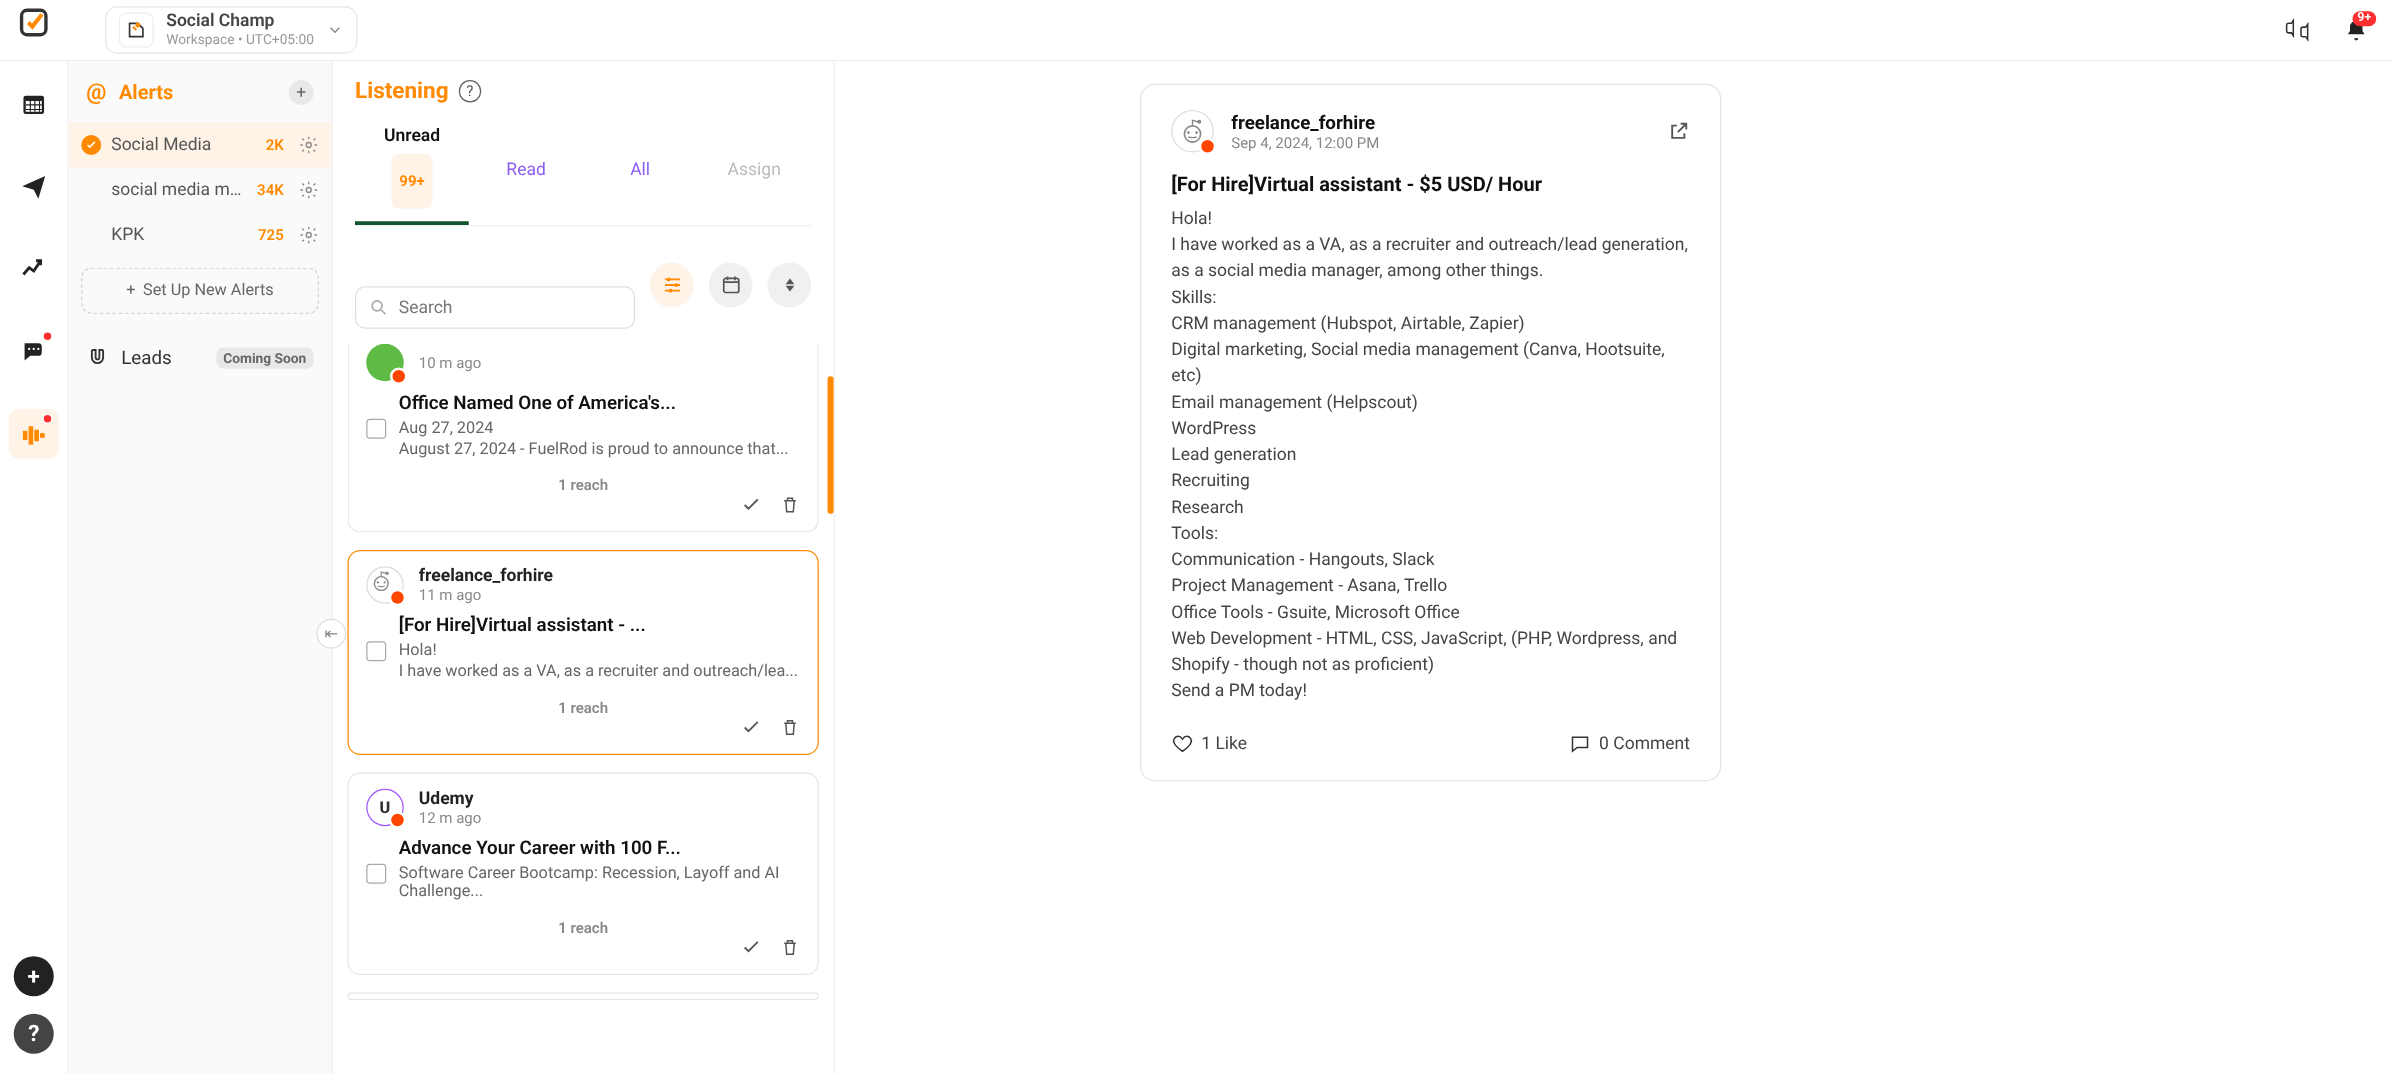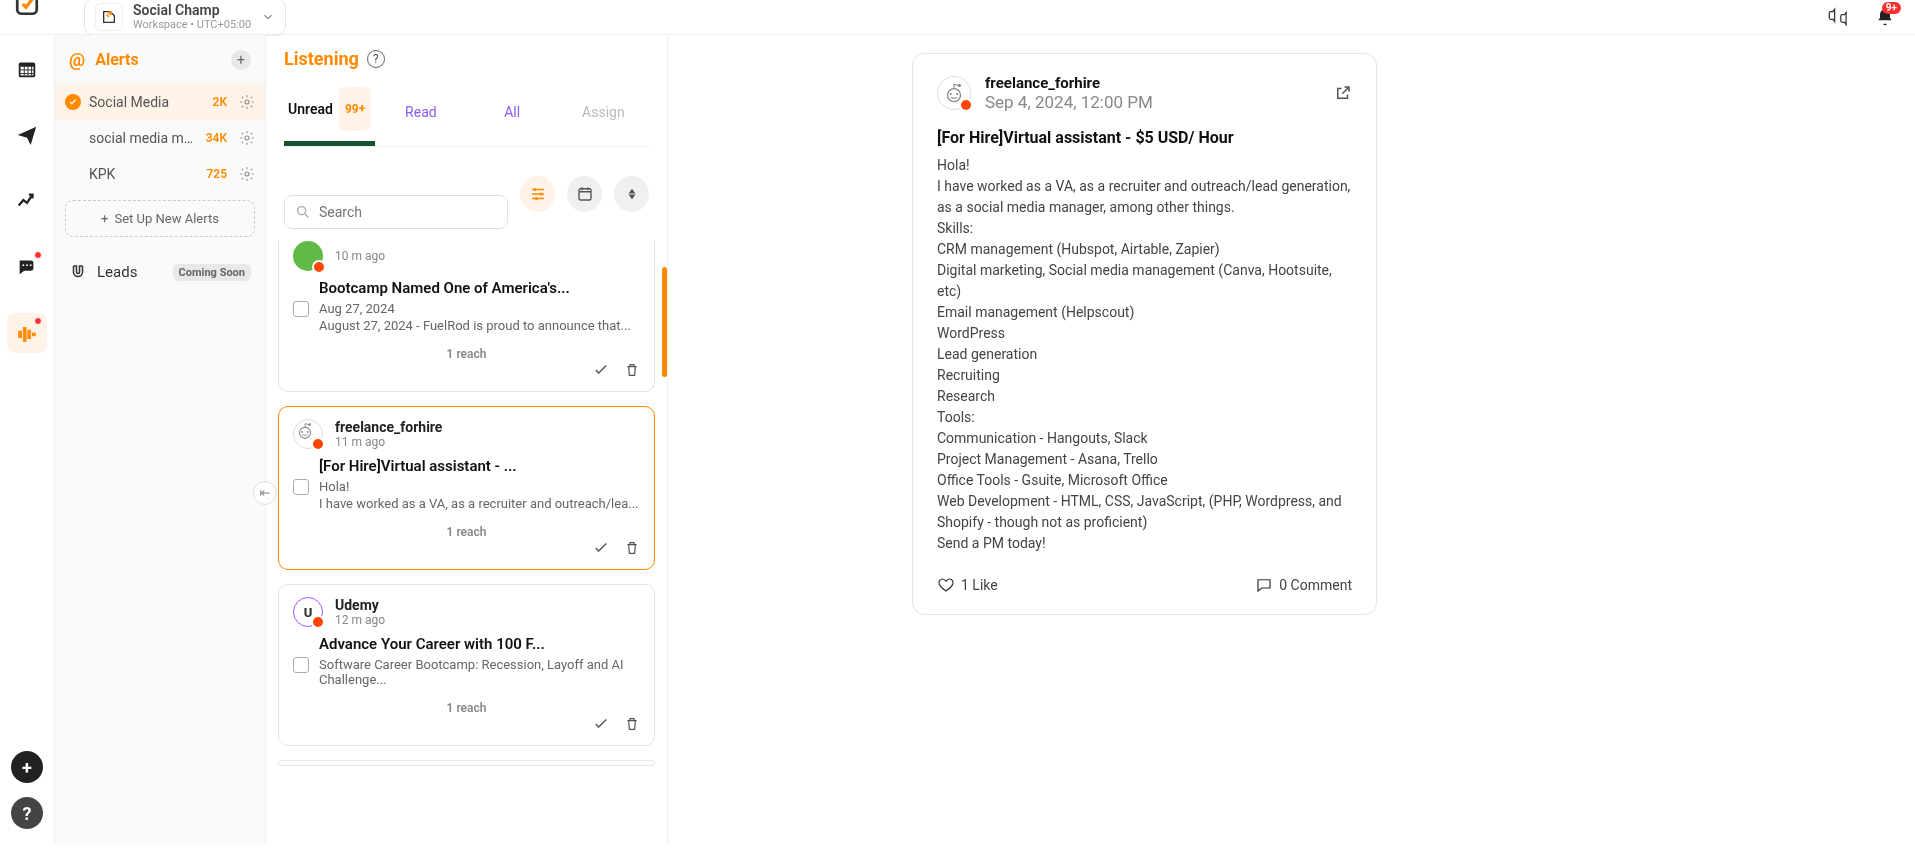--- a/index.html
+++ b/index.html
@@ -5,7 +5,7 @@
 * { box-sizing: border-box; margin: 0; padding: 0; font-family: -apple-system, BlinkMacSystemFont, "Segoe UI", Roboto, sans-serif; }
 body { background: #fff; color: #111; overflow: hidden; height: 861px; width: 1915px; }
 
-.top-bar { height: 35px; border-bottom: 1px solid #eee; display: flex; align-items: center; padding: 0 20px 0 64px; position: relative; }
+.top-bar { height: 49px; border-bottom: 1px solid #eee; display: flex; align-items: center; padding: 0 20px 0 64px; position: relative; }
 .ws-pill { margin-left: 20px; display: flex; align-items: center; border: 1px solid #e5e5e5; border-radius: 10px; padding: 4px 10px; gap: 10px; cursor: pointer; }
 .ws-ico { width: 28px; height: 28px; border: 1px solid #eee; border-radius: 6px; display: flex; align-items: center; justify-content: center; }
 .ws-text { display: flex; flex-direction: column; line-height: 1.1; }

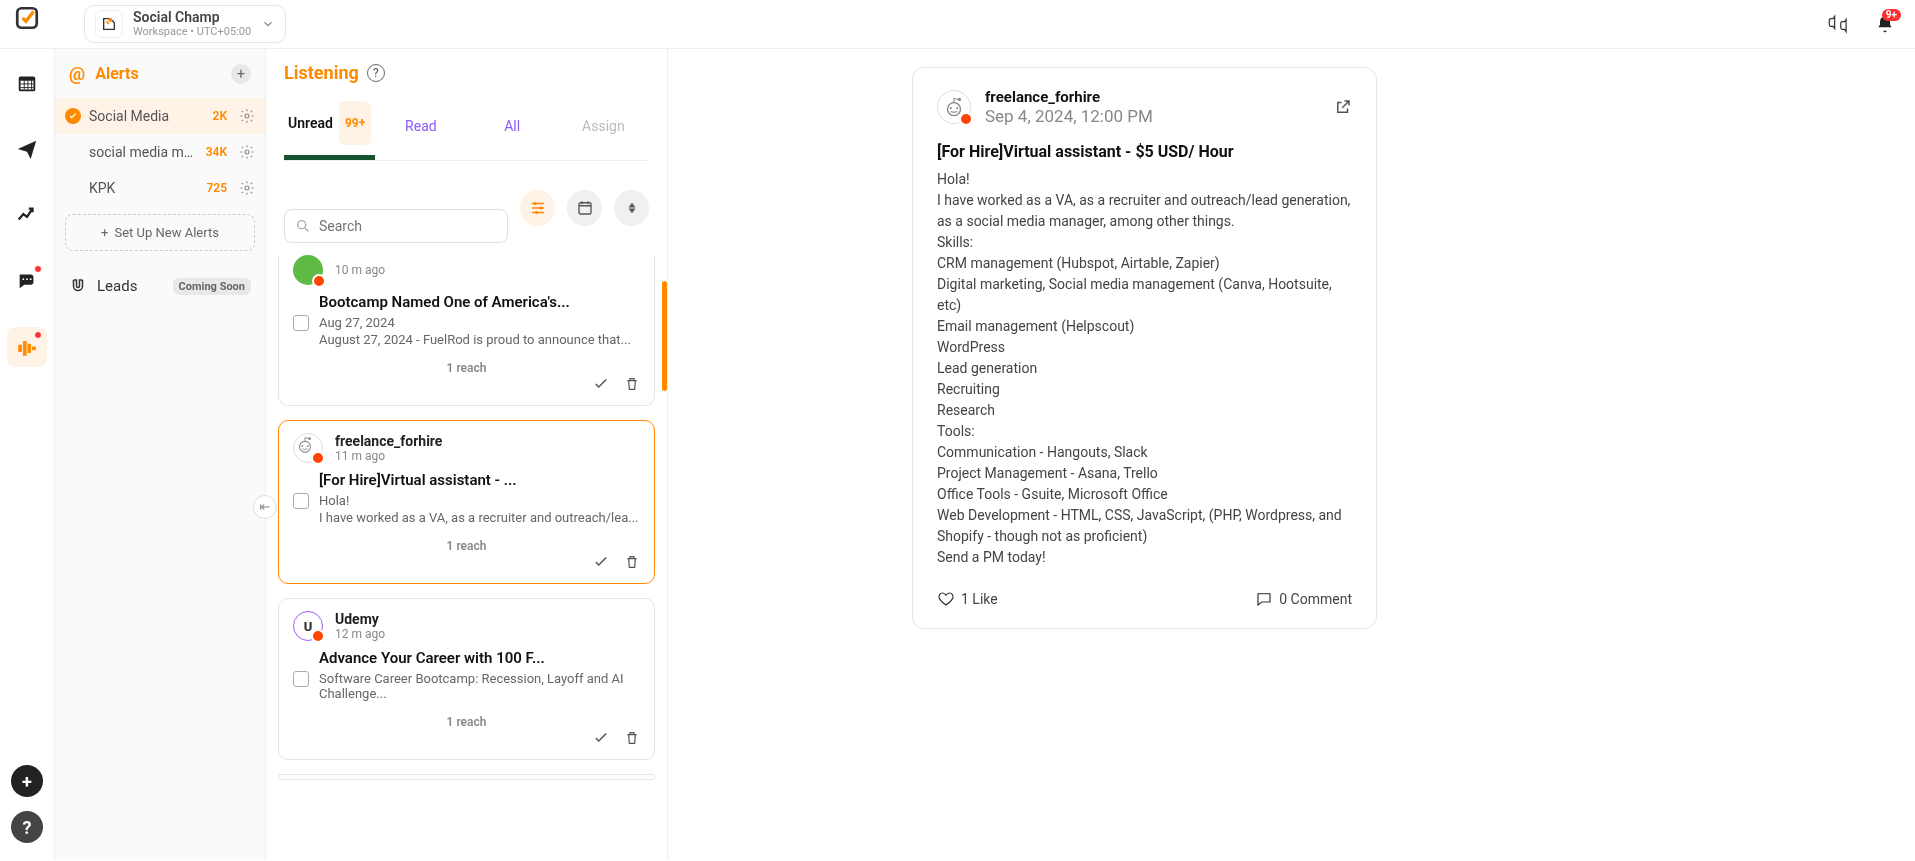--- a/index.html
+++ b/index.html
@@ -55,7 +55,7 @@
 
 .tabs { display: flex; margin-top: 18px; border-bottom: 1px solid #eee; }
 .tab { flex: 1; text-align: center; padding: 0 0 10px; font-size: 14px; color: #8b5cf6; cursor: pointer; display: flex; align-items: center; justify-content: center; gap: 6px; }
-.tab.active { color: #111; font-weight: 600; border-bottom: 5px solid #14532d; }
+.tab.active { color: #111; font-weight: 600; border-bottom: 3px solid #14532d; flex-direction: column; }
 .tab.disabled { color: #bbb; }
 .tab-count { background: #fff3e8; color: #ff8a00; font-size: 12px; font-weight: 700; padding: 15px 6px; border-radius: 6px; }
 

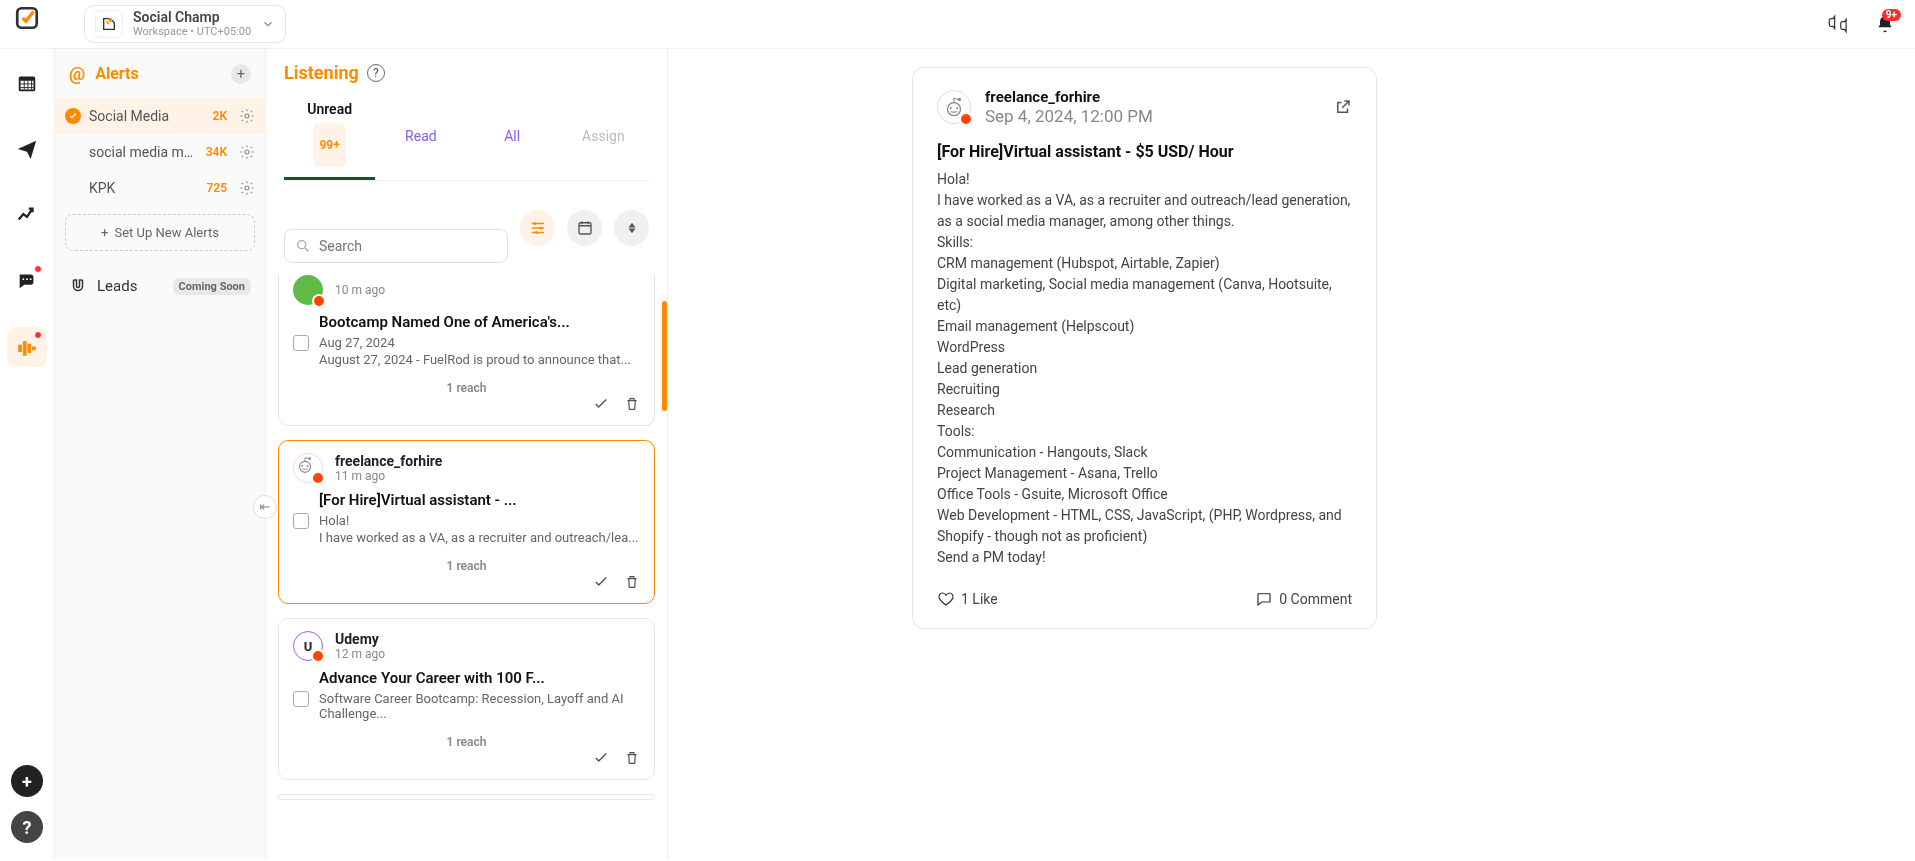--- a/index.html
+++ b/index.html
@@ -94,7 +94,7 @@
 .d-head { display: flex; gap: 14px; align-items: center; }
 .d-ava { width: 34px; height: 34px; border-radius: 50%; background: #fff; border: 1px solid #ddd; position: relative; display:flex; align-items:center; justify-content:center; }
 .d-name { font-weight: 700; font-size: 15px; }
-.d-time { font-size: 17px; color: #888; }
+.d-time { font-size: 12px; color: #888; }
 .d-open { margin-left: auto; cursor: pointer; color: #666; }
 .d-title { font-weight: 700; font-size: 16px; margin: 16px 0 8px; }
 .d-body { font-size: 14px; color: #444; line-height: 1.5; white-space: pre-line; }

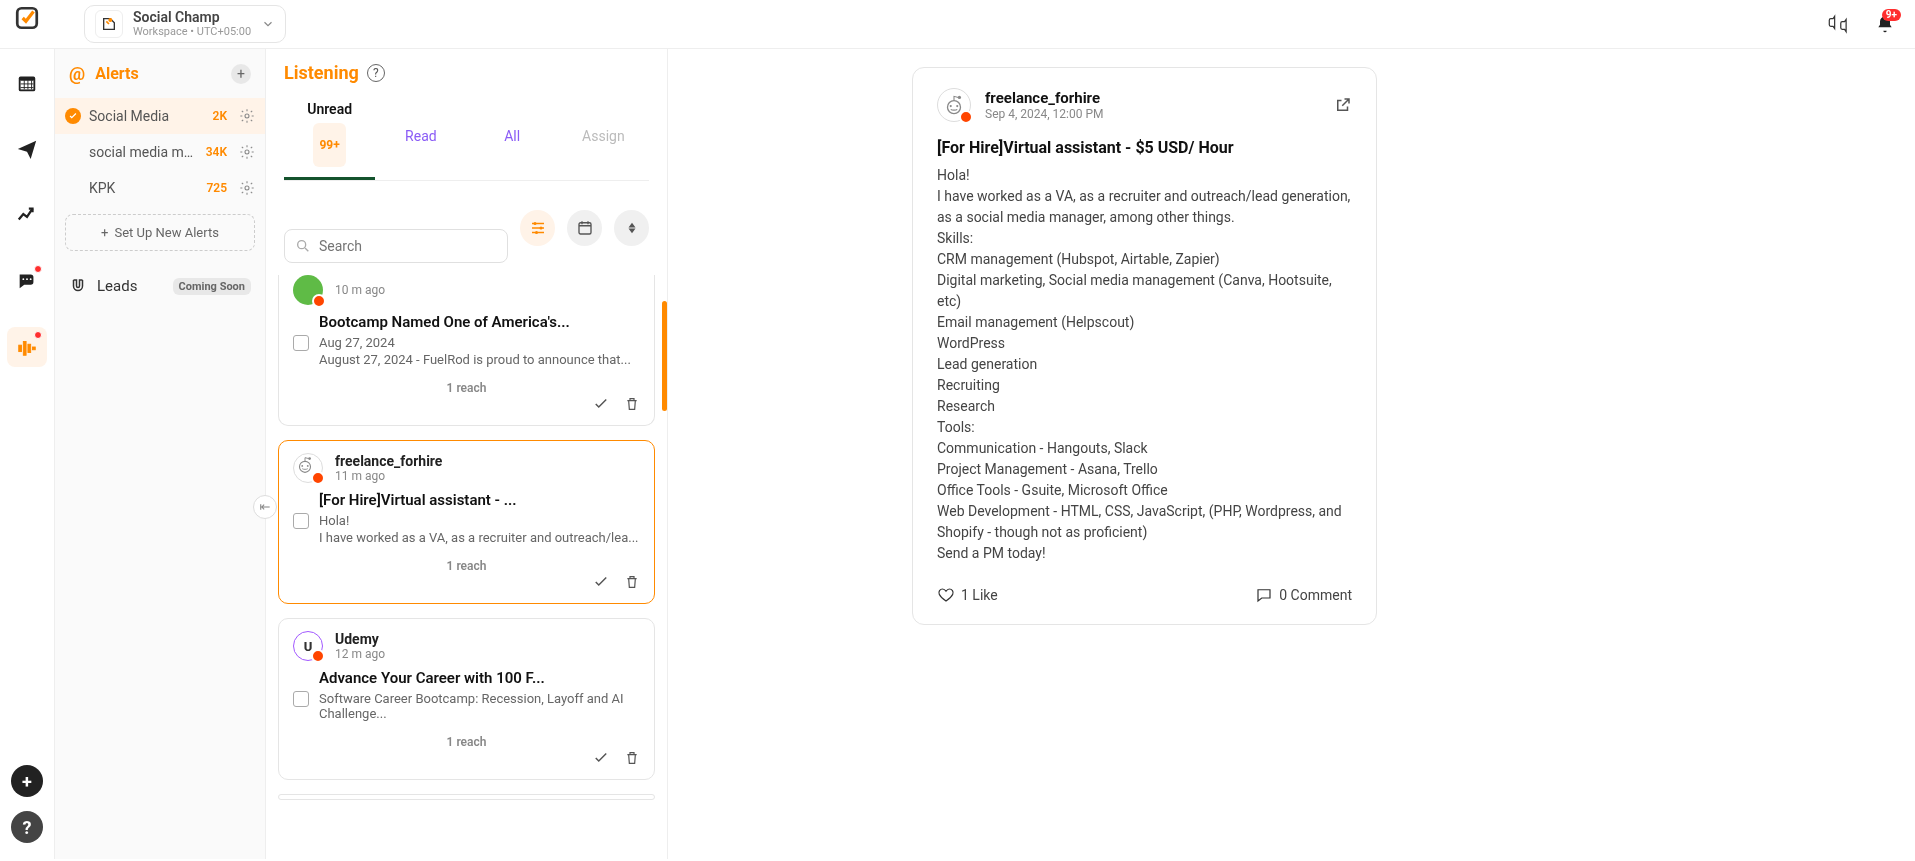--- a/index.html
+++ b/index.html
@@ -315,7 +315,7 @@
         <div class="c-body">
           <div class="c-cb"></div>
           <div class="c-texts">
-            <div class="c-title">Bootcamp Named One of America's...</div>
+            <div class="c-title">Office Named One of America's...</div>
             <div class="c-date">Aug 27, 2024</div>
             <div class="c-snip">August 27, 2024 - FuelRod is proud to announce that...</div>
           </div>

